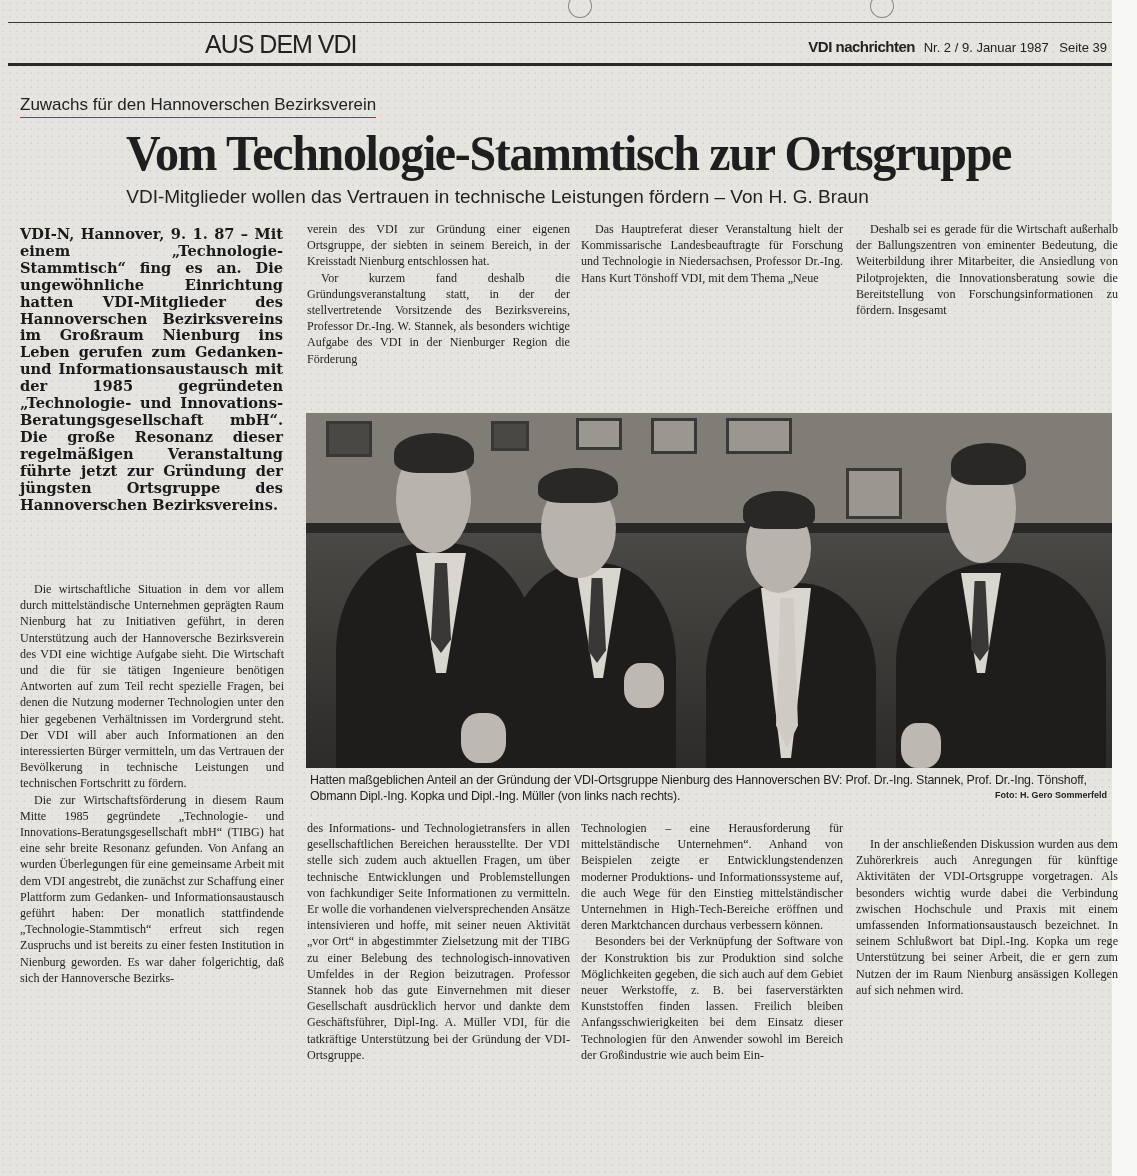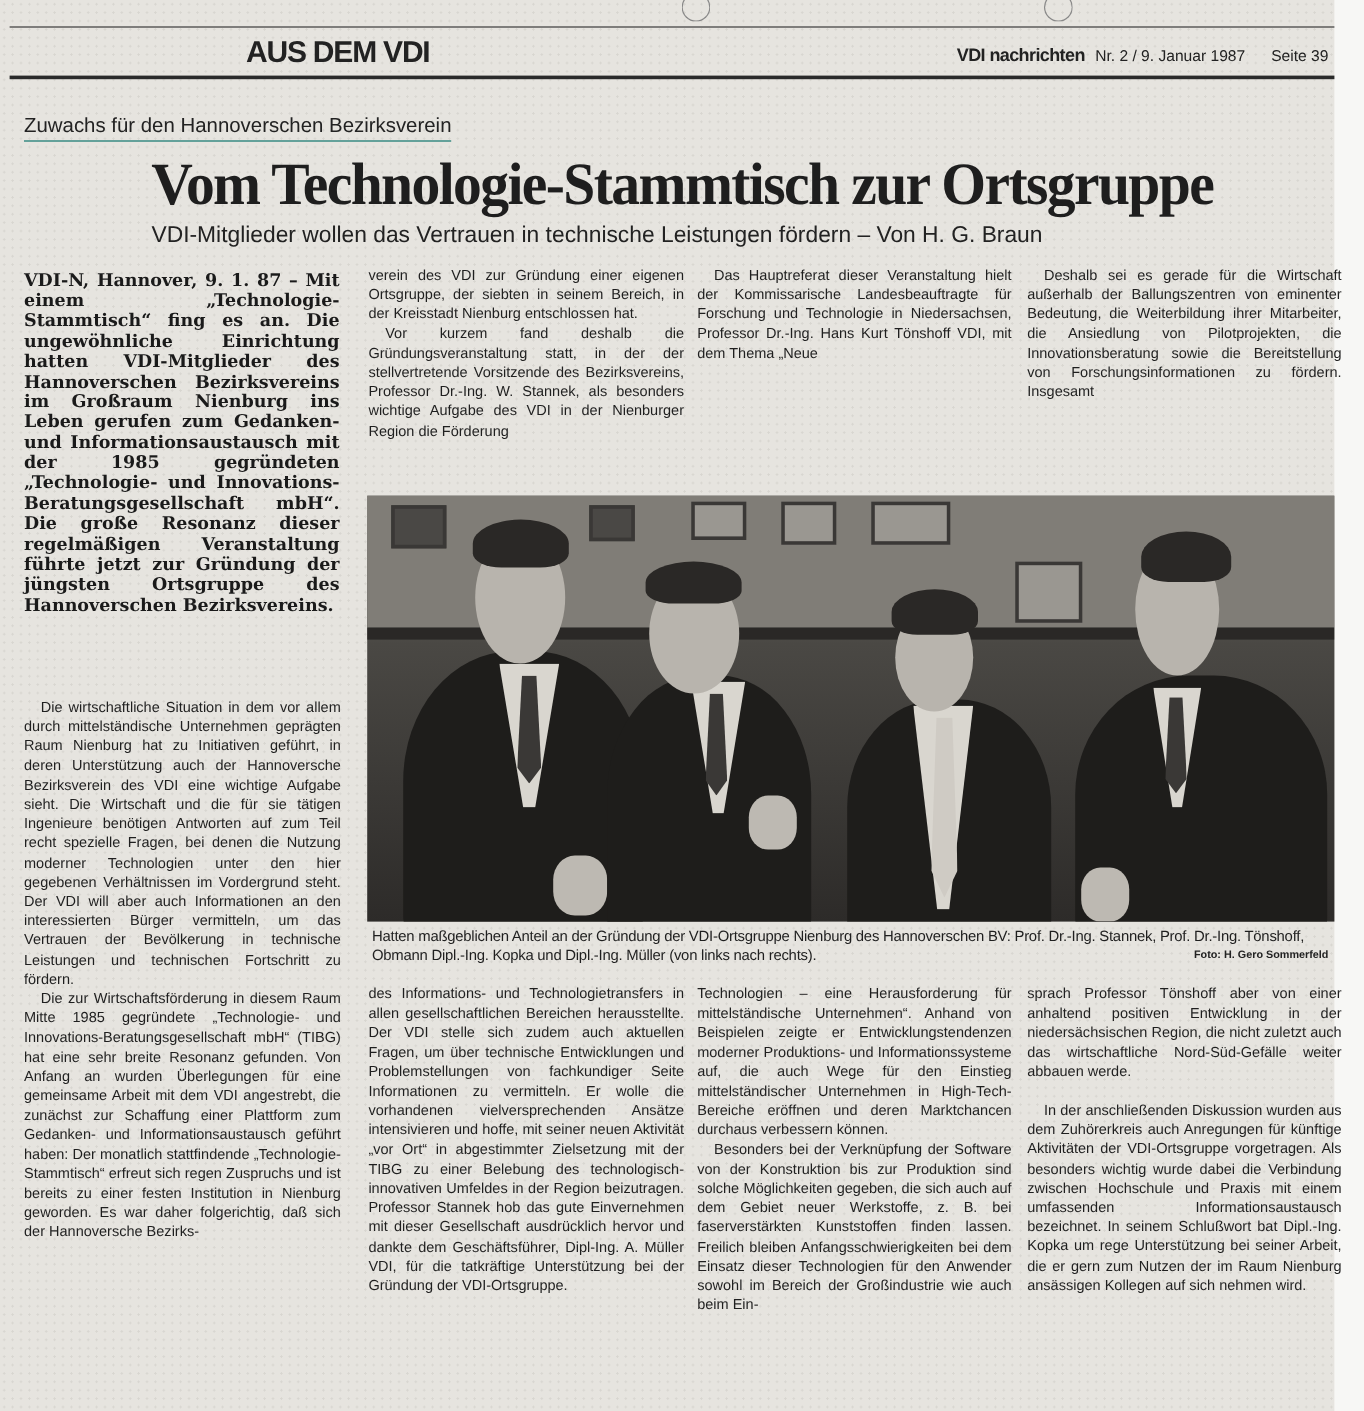--- a/index.html
+++ b/index.html
@@ -22,7 +22,7 @@
     .rule-top { position:absolute; left:8px; width:1104px; top:22px; height:1px; background:#3a3a3a; }
     .masthead-section {
       position:absolute; left:205px; top:30px;
-      font-family: "Liberation Sans", sans-serif; font-size:25px; letter-spacing:-1px; font-weight:700;
+      font-family: "Liberation Sans", sans-serif; font-size:25px; letter-spacing:-1px; font-weight:400;
       color:#222;
     }
     .masthead-right {

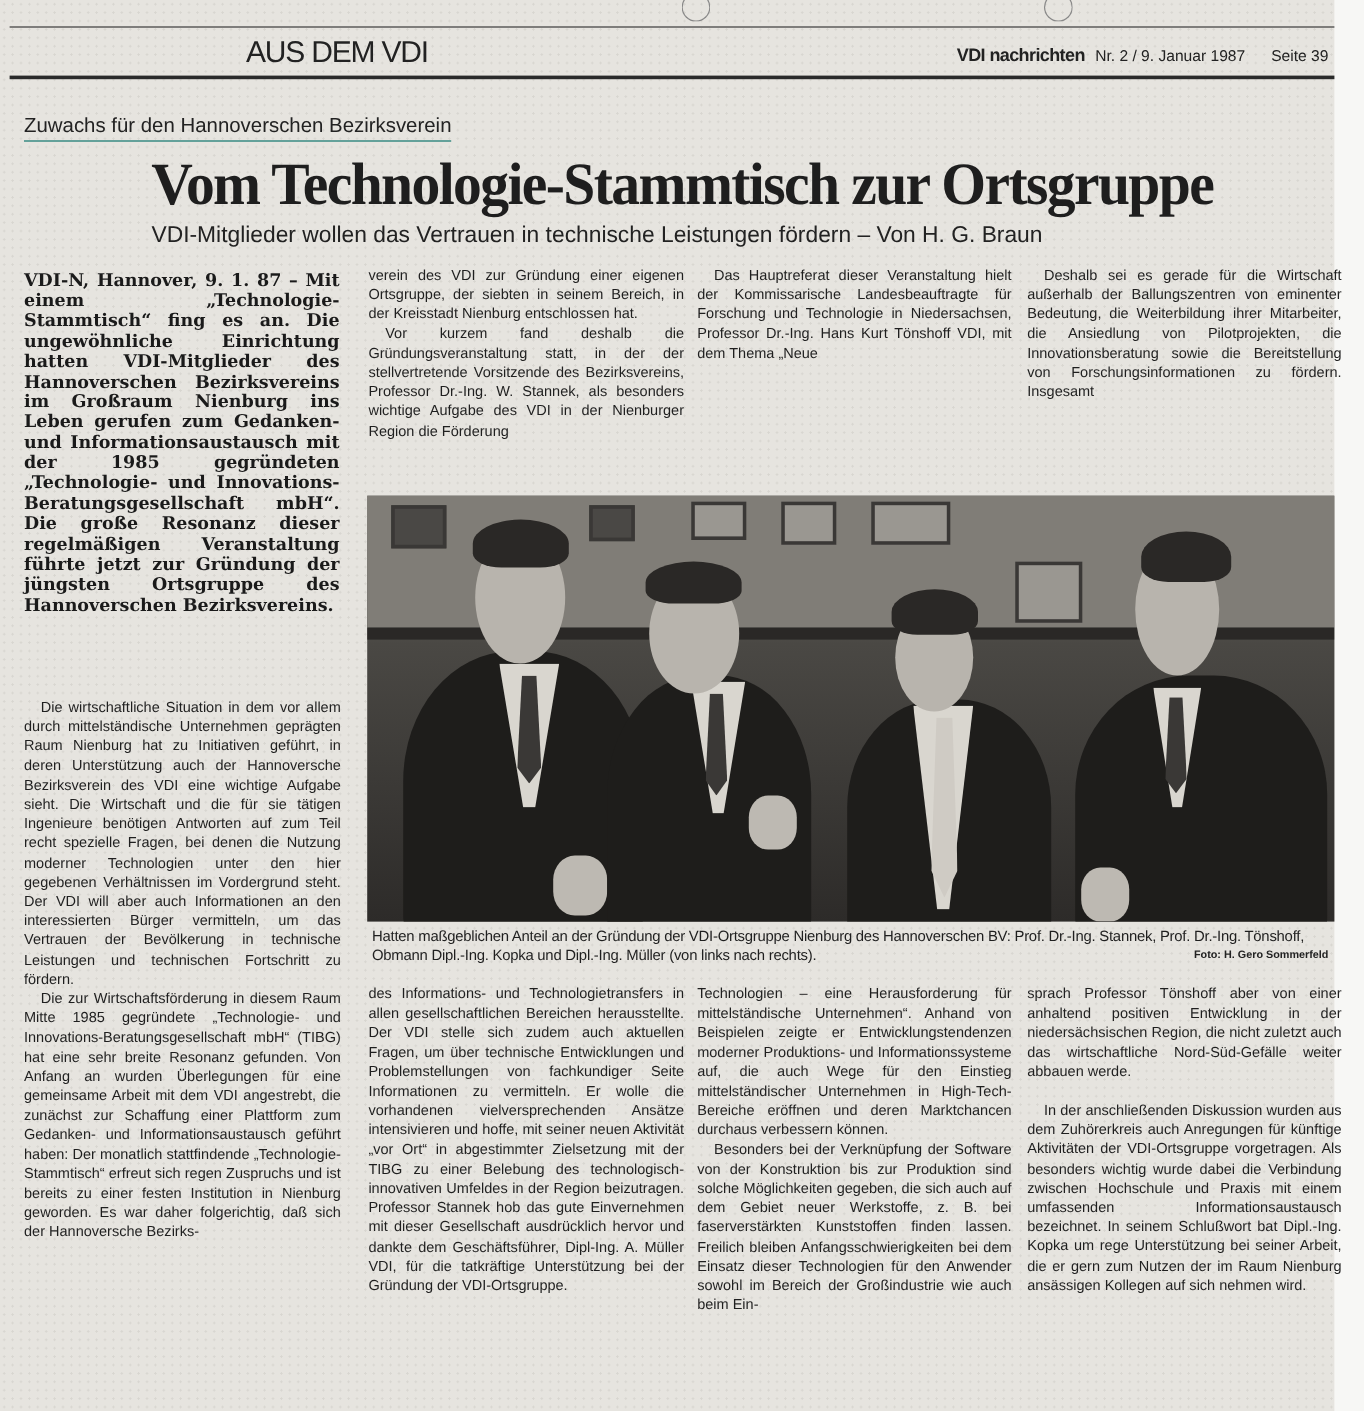--- a/index.html
+++ b/index.html
@@ -30,7 +30,7 @@
       font-family: "Liberation Sans", sans-serif; font-size:13px; color:#222; white-space:nowrap;
     }
     .masthead-right .brand { font-weight:900; font-size:15px; letter-spacing:-0.5px; margin-right:5px; }
-    .masthead-right .page { margin-left:18px; }
+    .masthead-right .page { margin-left:7px; }
     .rule-mast { position:absolute; left:8px; width:1104px; top:63px; height:3px; background:#2a2a2a; }
     .kicker {
       position:absolute; left:20px; top:95px;

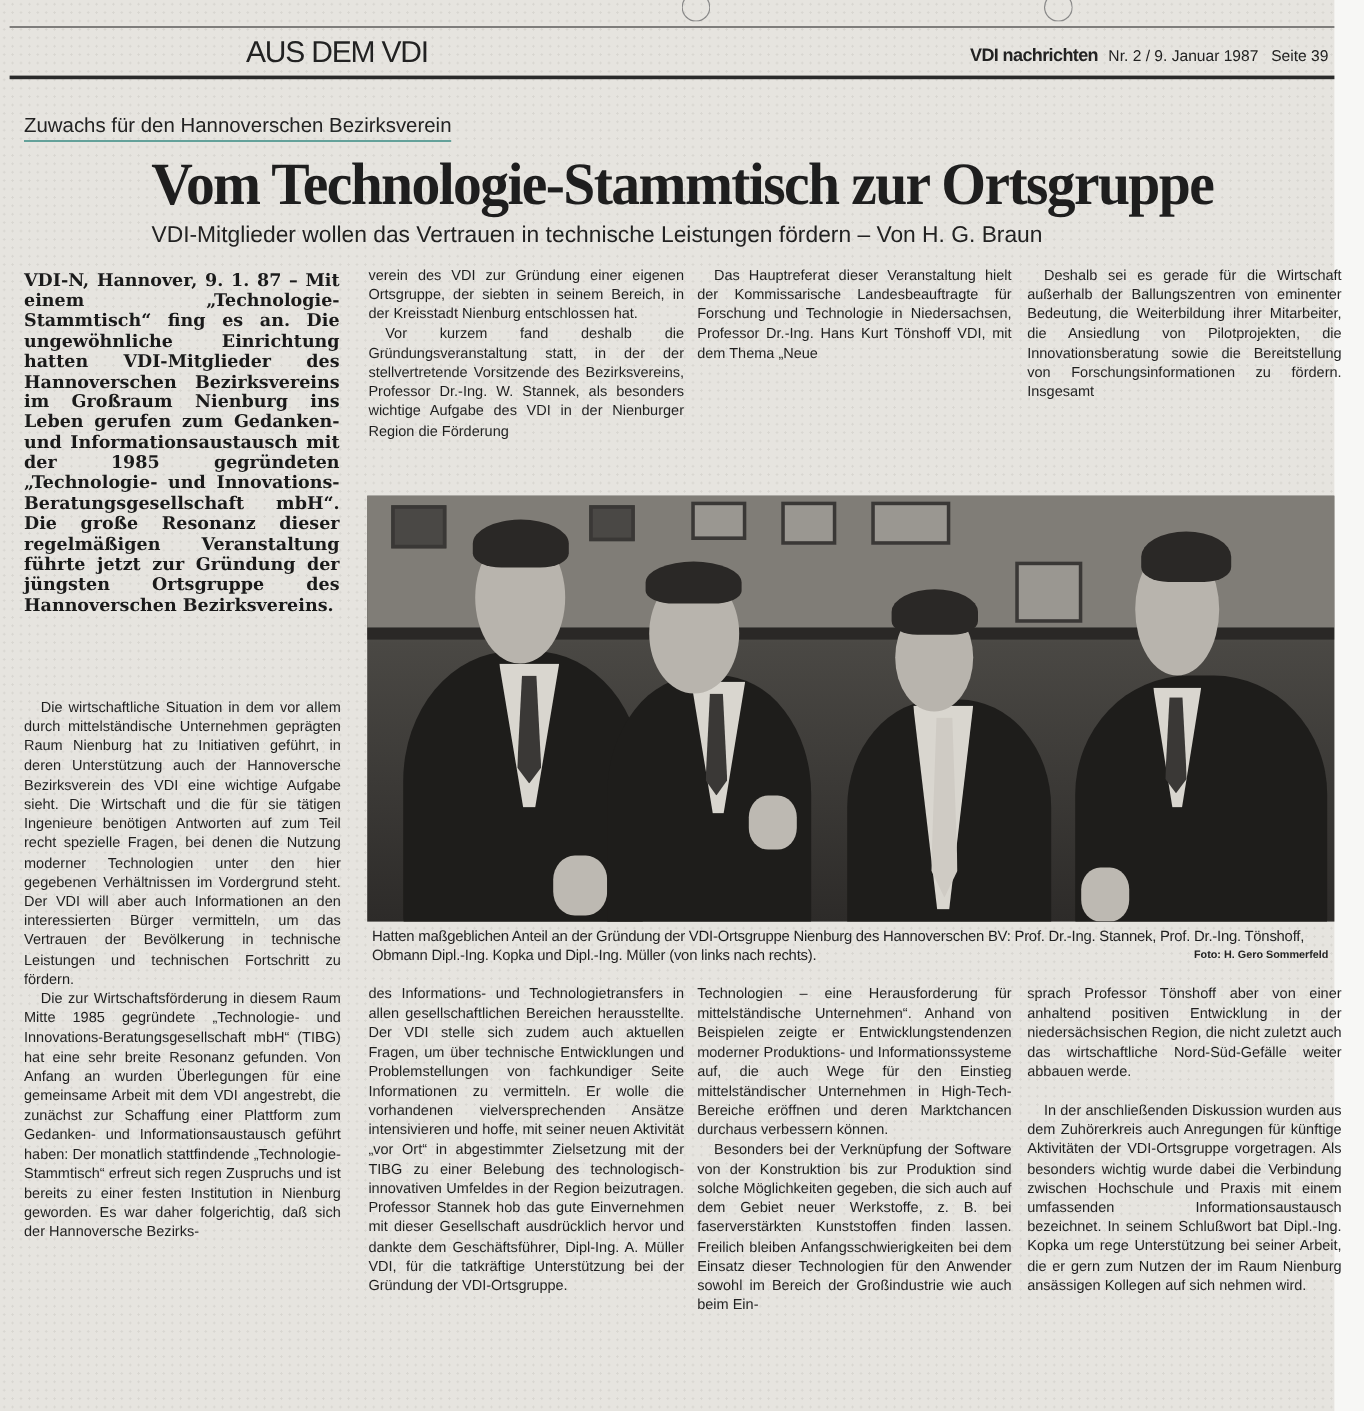--- a/index.html
+++ b/index.html
@@ -48,7 +48,7 @@
     }
     .col {
       position:absolute;
-      font-family: Liberation Sans, sans-serif; font-size:12.1px; line-height:16.2px;
+      font-family: Liberation Serif, serif; font-size:12.1px; line-height:16.2px;
       text-align: justify; color:#1f1f1f;
       hyphens: manual;
     }

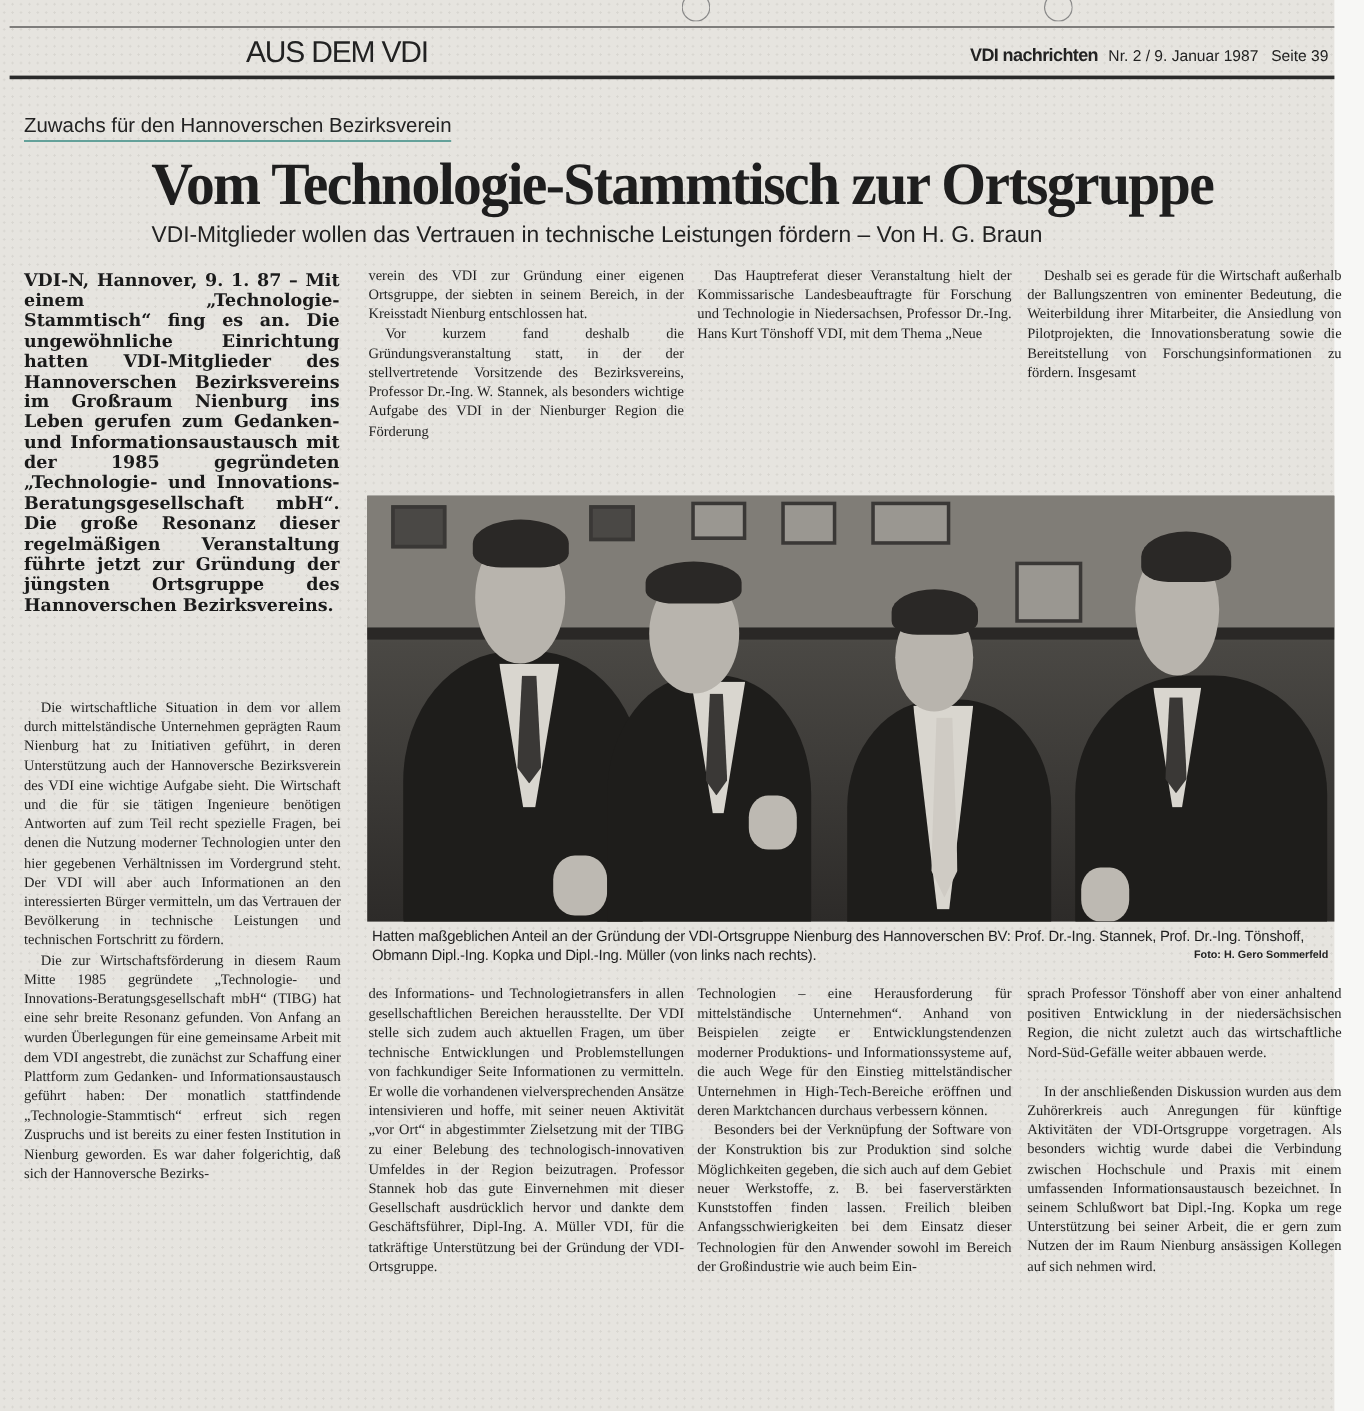--- a/index.html
+++ b/index.html
@@ -179,7 +179,6 @@
   <p class="ind">Besonders bei der Verknüpfung der Software von der Konstruktion bis zur Produktion sind solche Möglichkeiten gegeben, die sich auch auf dem Gebiet neuer Werkstoffe, z. B. bei faserverstärkten Kunststoffen finden lassen. Freilich bleiben Anfangsschwierigkeiten bei dem Einsatz dieser Technologien für den Anwender sowohl im Bereich der Großindustrie wie auch beim Ein-</p>
 </div>
 <div class="col c4b">
-  <p>sprach Professor Tönshoff aber von einer anhaltend positiven Entwicklung in der niedersächsischen Region, die nicht zuletzt auch das wirtschaftliche Nord-Süd-Gefälle weiter abbauen werde.</p>
   <p class="ind" style="margin-top:16px;">In der anschließenden Diskussion wurden aus dem Zuhörerkreis auch Anregungen für künftige Aktivitäten der VDI-Ortsgruppe vorgetragen. Als besonders wichtig wurde dabei die Verbindung zwischen Hochschule und Praxis mit einem umfassenden Informationsaustausch bezeichnet. In seinem Schlußwort bat Dipl.-Ing. Kopka um rege Unterstützung bei seiner Arbeit, die er gern zum Nutzen der im Raum Nienburg ansässigen Kollegen auf sich nehmen wird.</p>
 </div>
 

